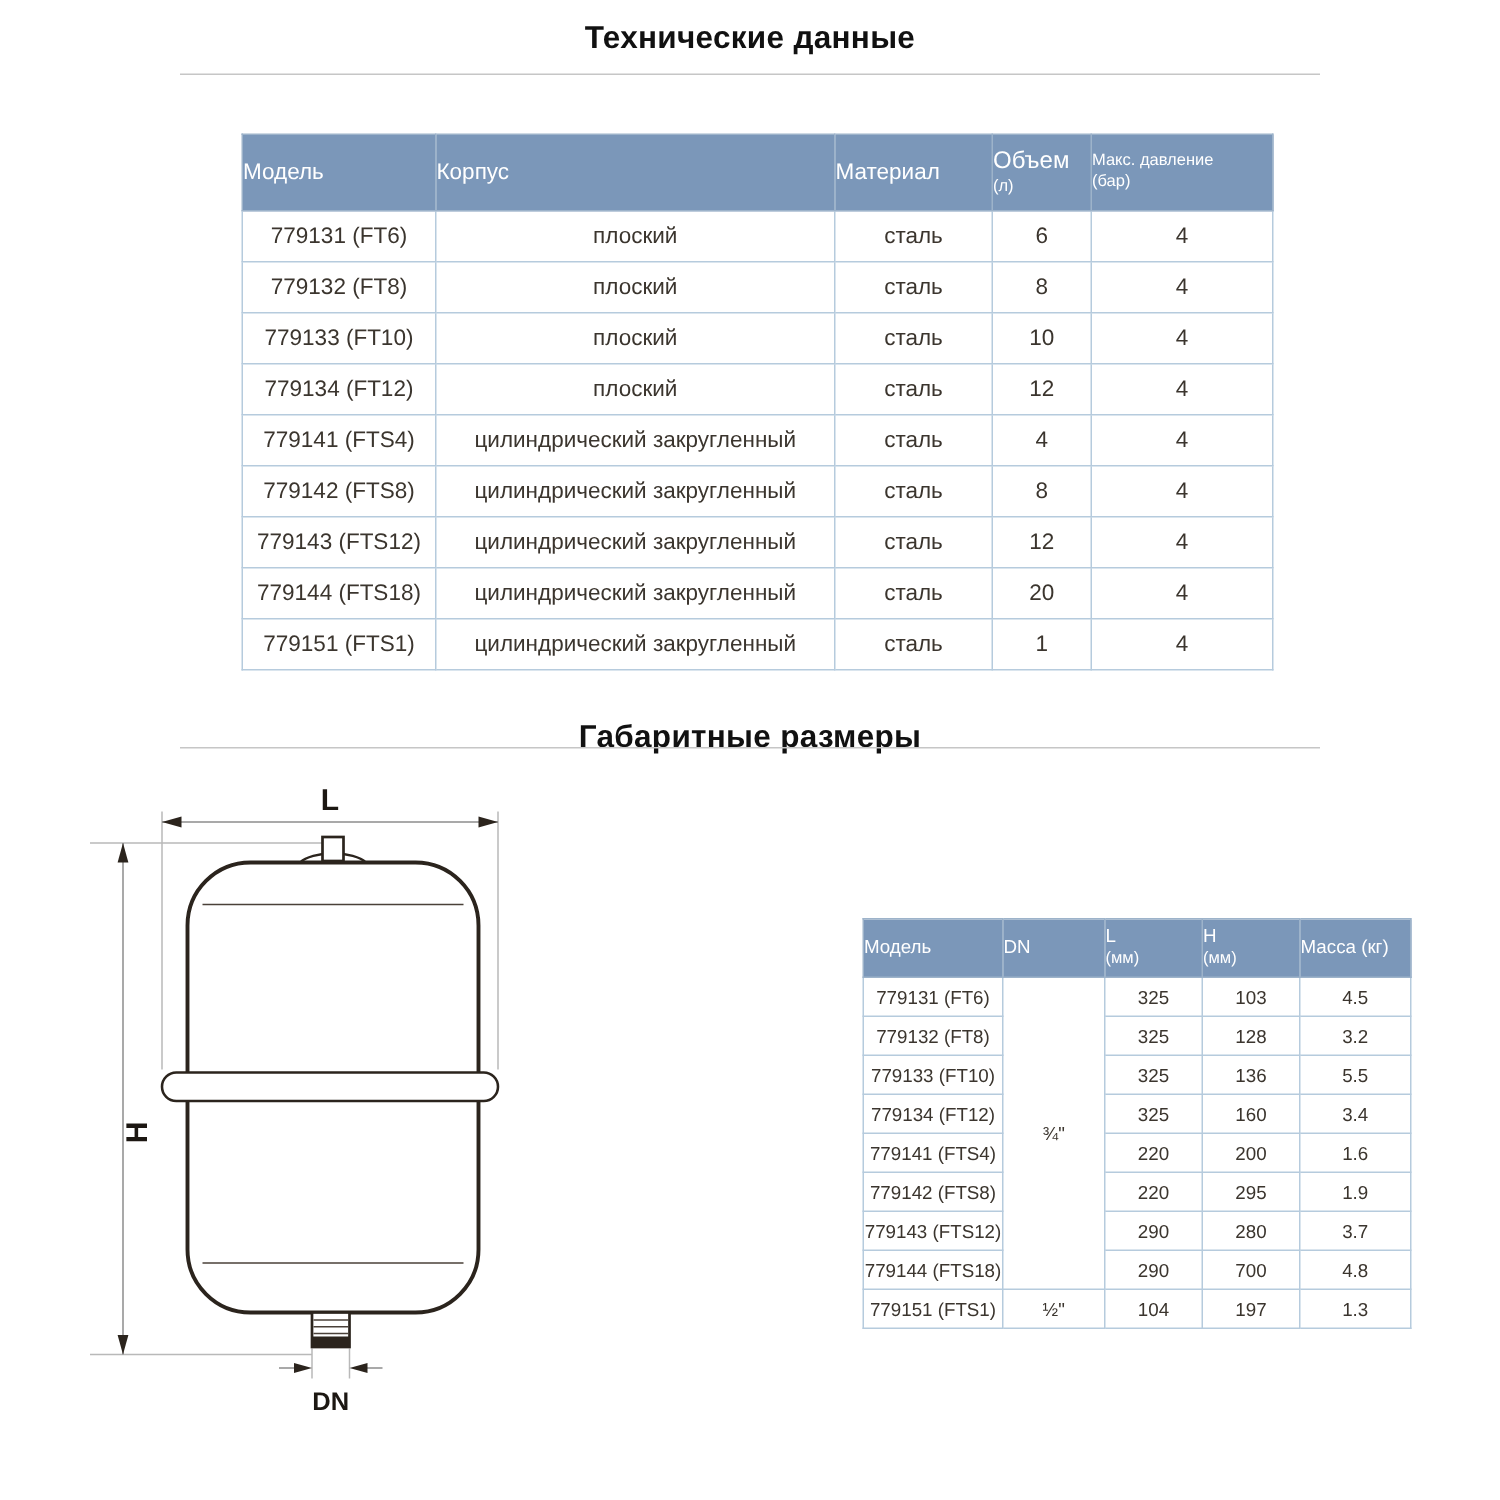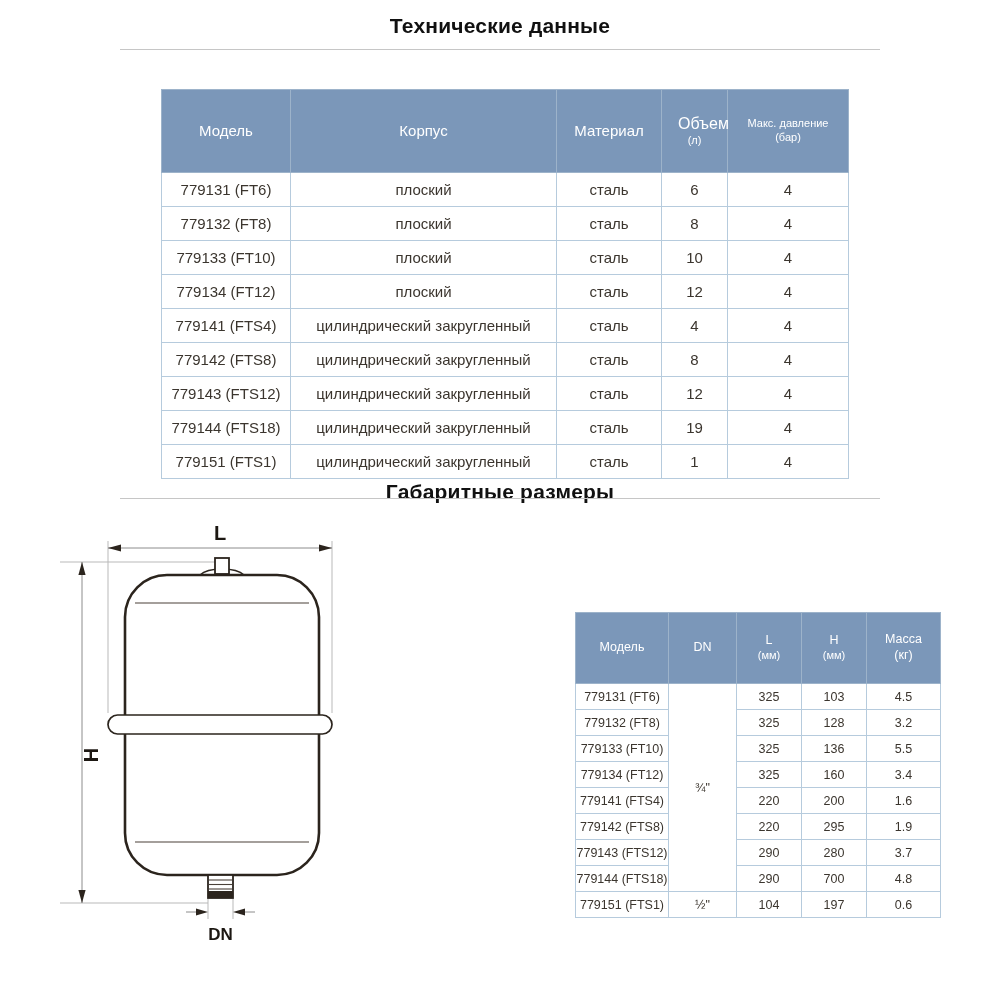--- a/index.html
+++ b/index.html
@@ -30,8 +30,8 @@
   table.tbl{border-collapse:collapse;table-layout:fixed;position:absolute;background:#fff;}
   table.tbl th{
     background:var(--header-bg);color:#ffffff;font-weight:400;
-    border:1px solid var(--header-border);vertical-align:middle;text-align:center;
-    padding:16px;line-height:1.25;margin-left:44px;
+    border:1px solid var(--header-border);vertical-align:middle;text-align:left;
+    padding:0;line-height:1.25;margin-left:44px;
   }
   table.tbl td{
     border:1px solid var(--cell-border);background:#fff;color:var(--cell-text);

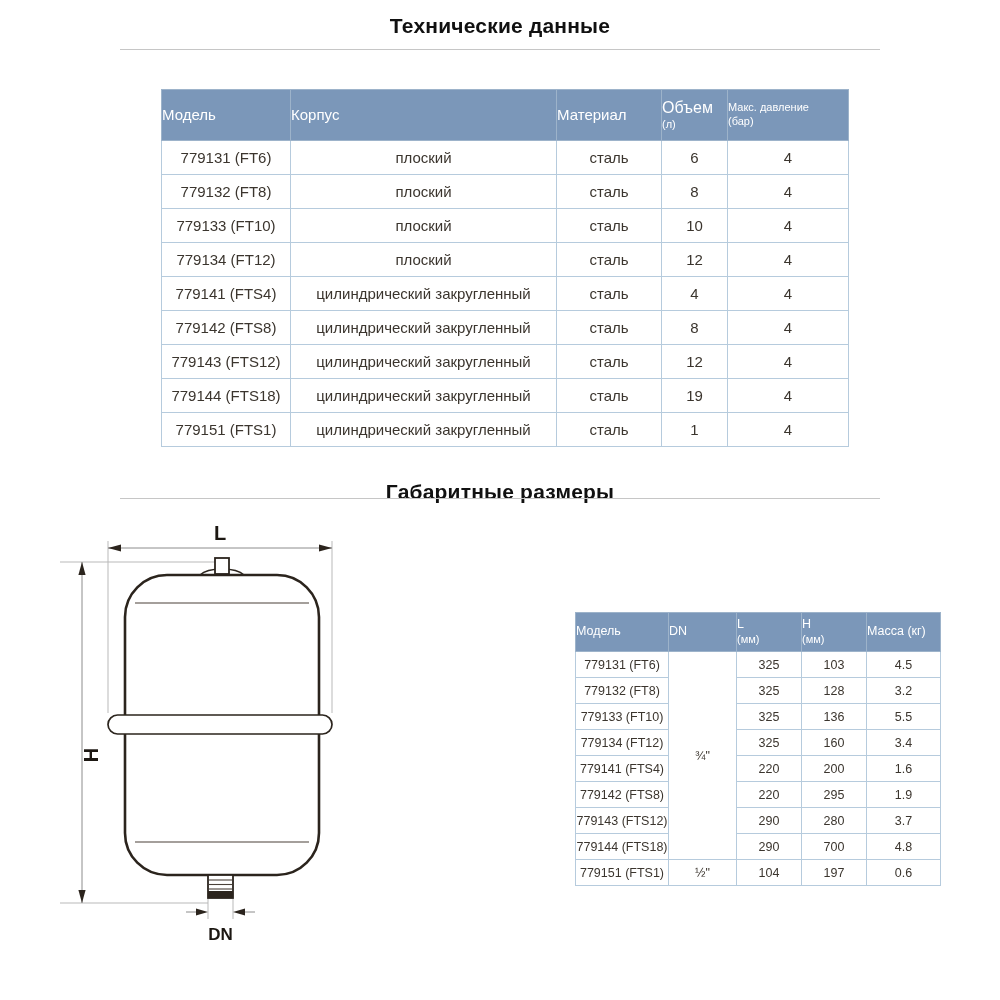--- a/index.html
+++ b/index.html
@@ -152,7 +152,7 @@
           <td>779144 (FTS18)</td>
           <td>цилиндрический закругленный</td>
           <td>сталь</td>
-          <td>19</td>
+          <td>20</td>
           <td>4</td>
         </tr>
         <tr>

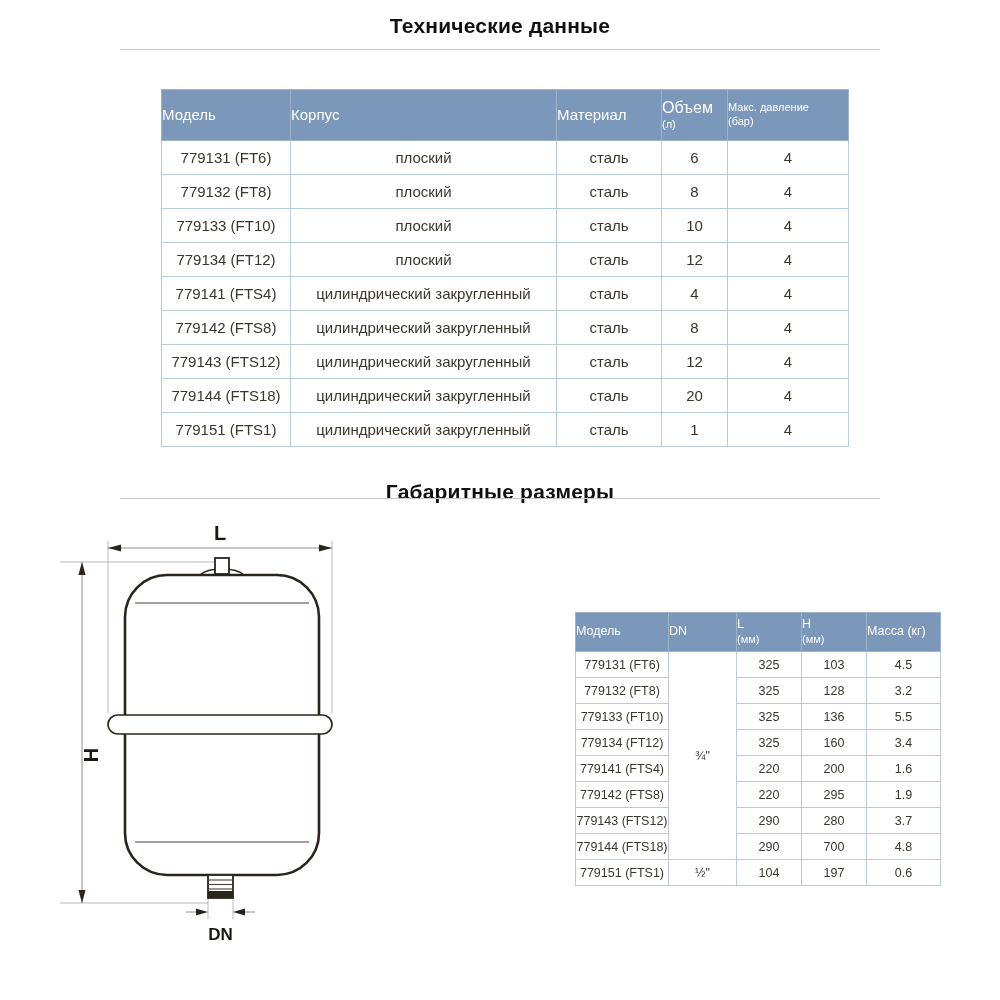--- a/index.html
+++ b/index.html
@@ -307,7 +307,7 @@
           <td>½"</td>
           <td>104</td>
           <td>197</td>
-          <td>0.6</td>
+          <td>1.3</td>
         </tr>
       </tbody>
   </table>

